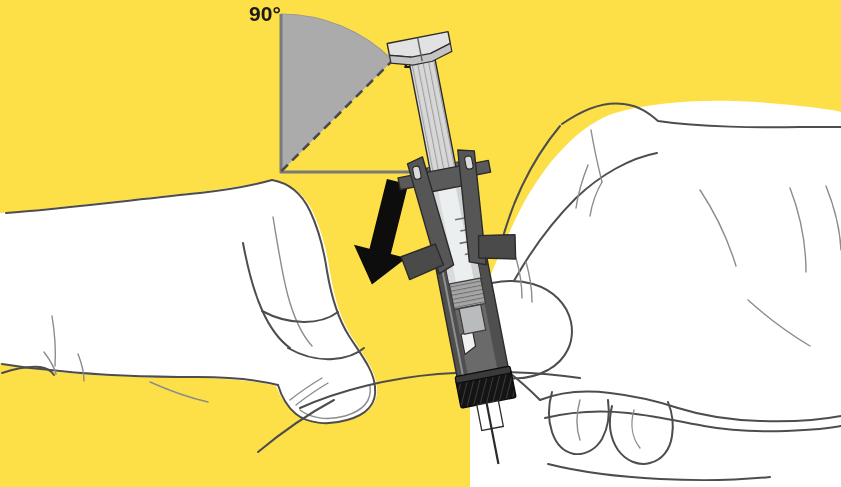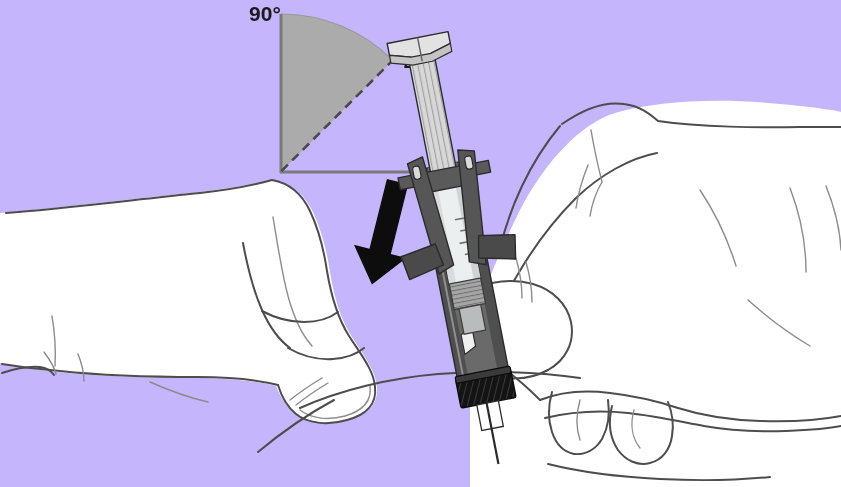--- a/index.html
+++ b/index.html
@@ -15,7 +15,7 @@
     position: relative;
     width: 841px;
     height: 487px;
-    background: #c4b5fd;
+    background: #fde047;
     overflow: hidden;
   }
   #figure-svg {

